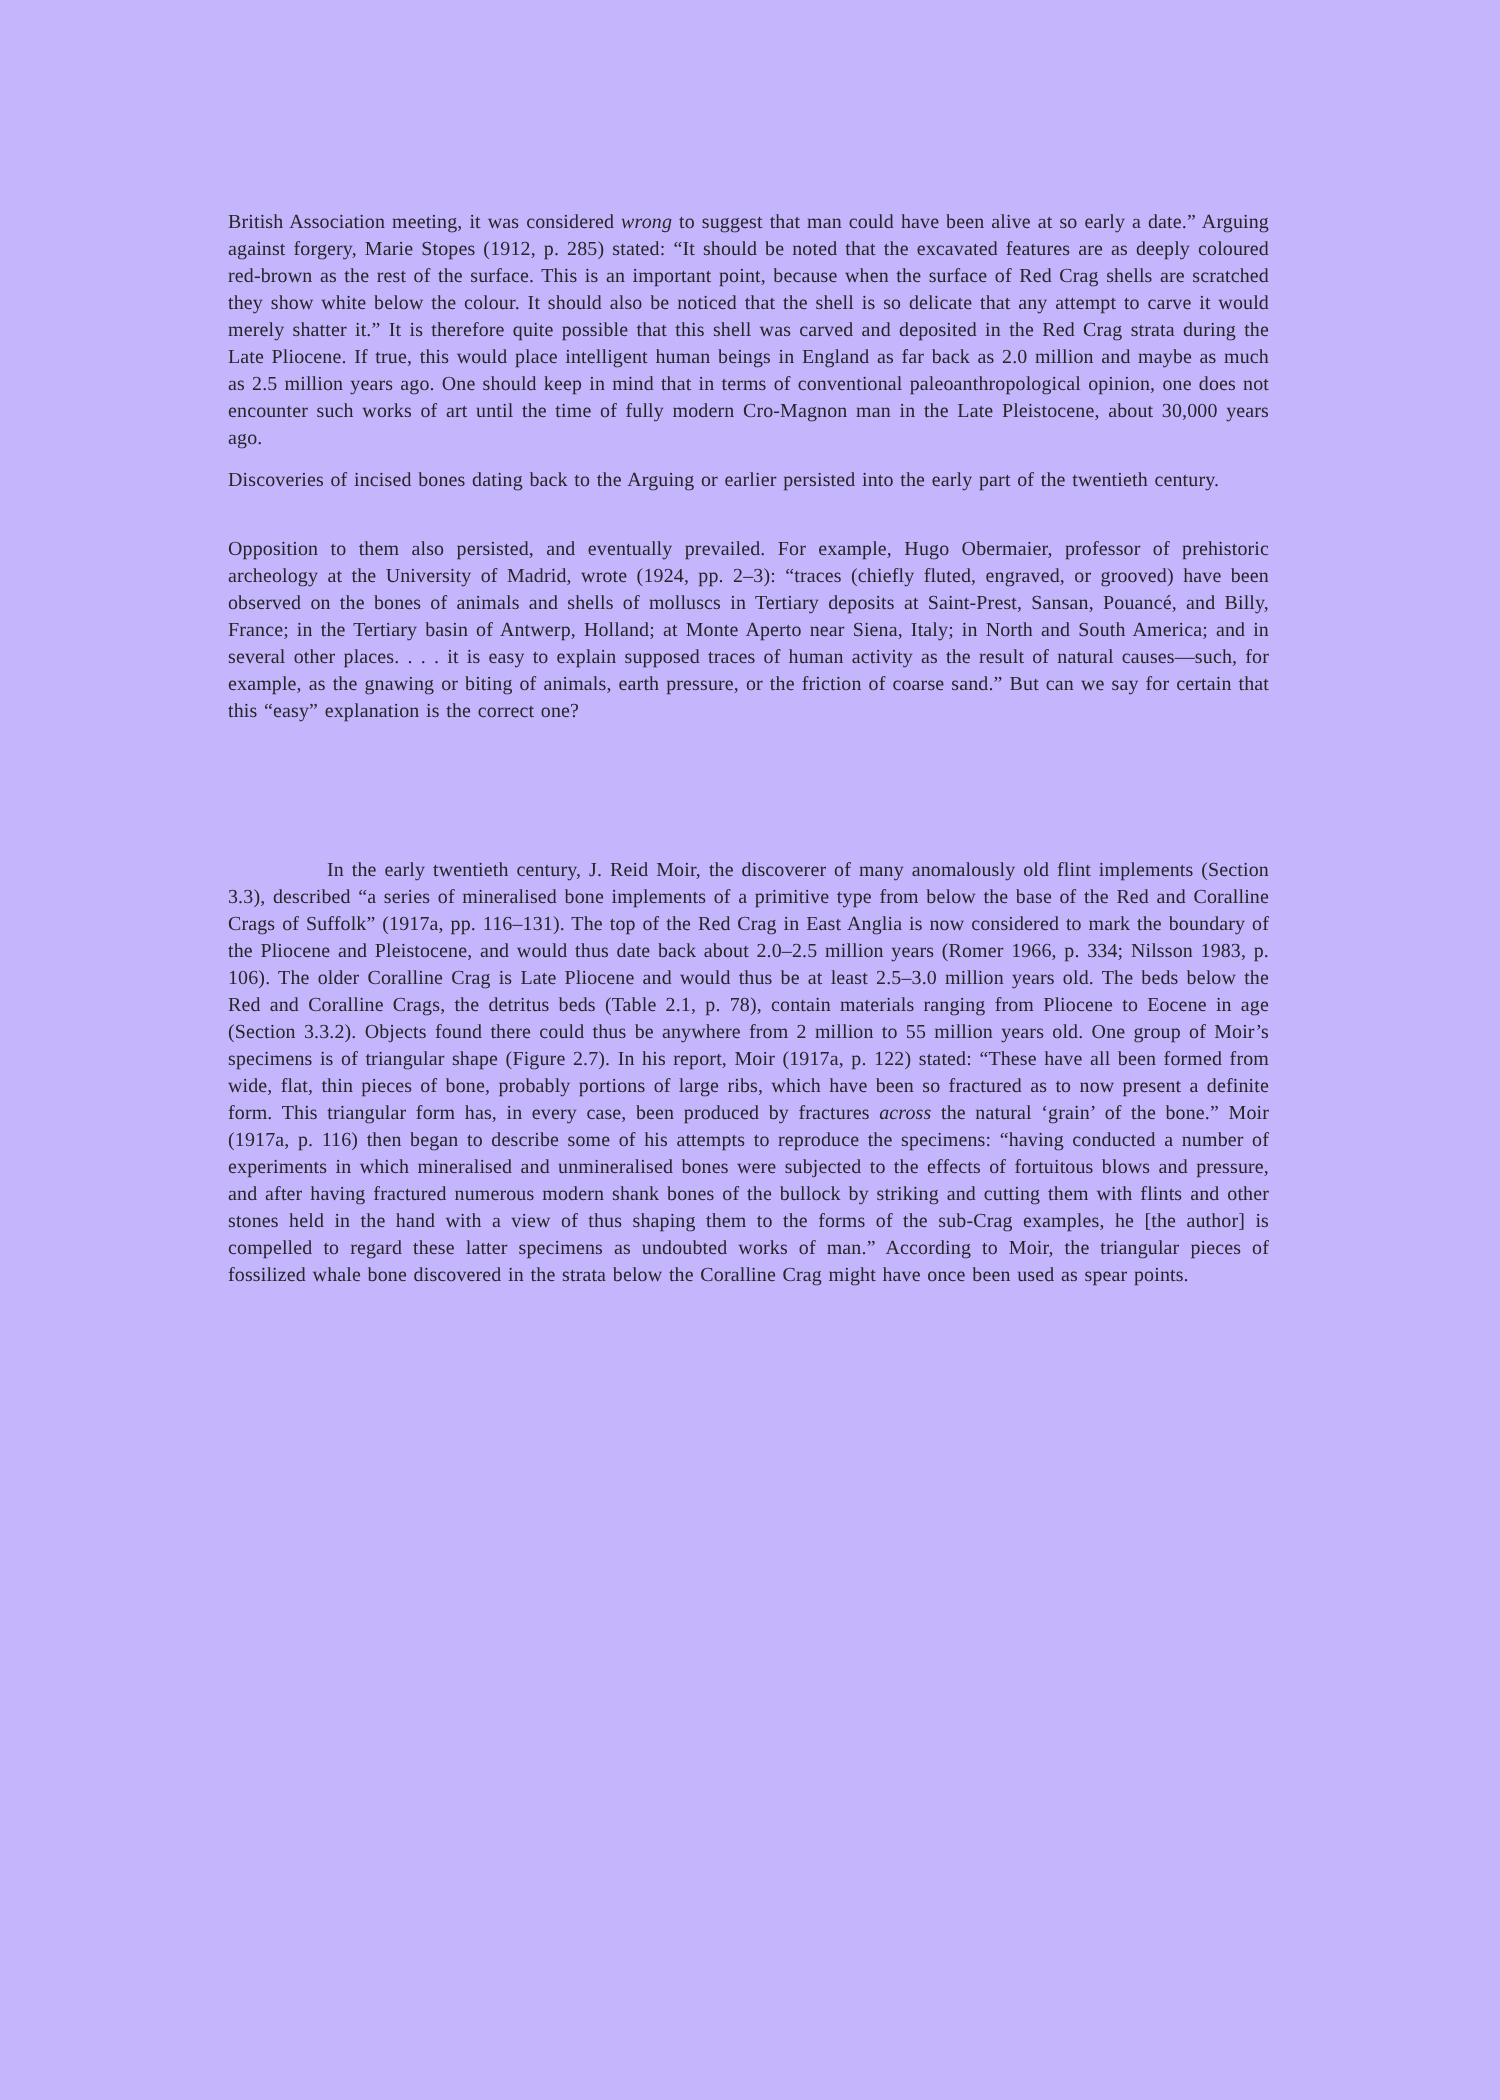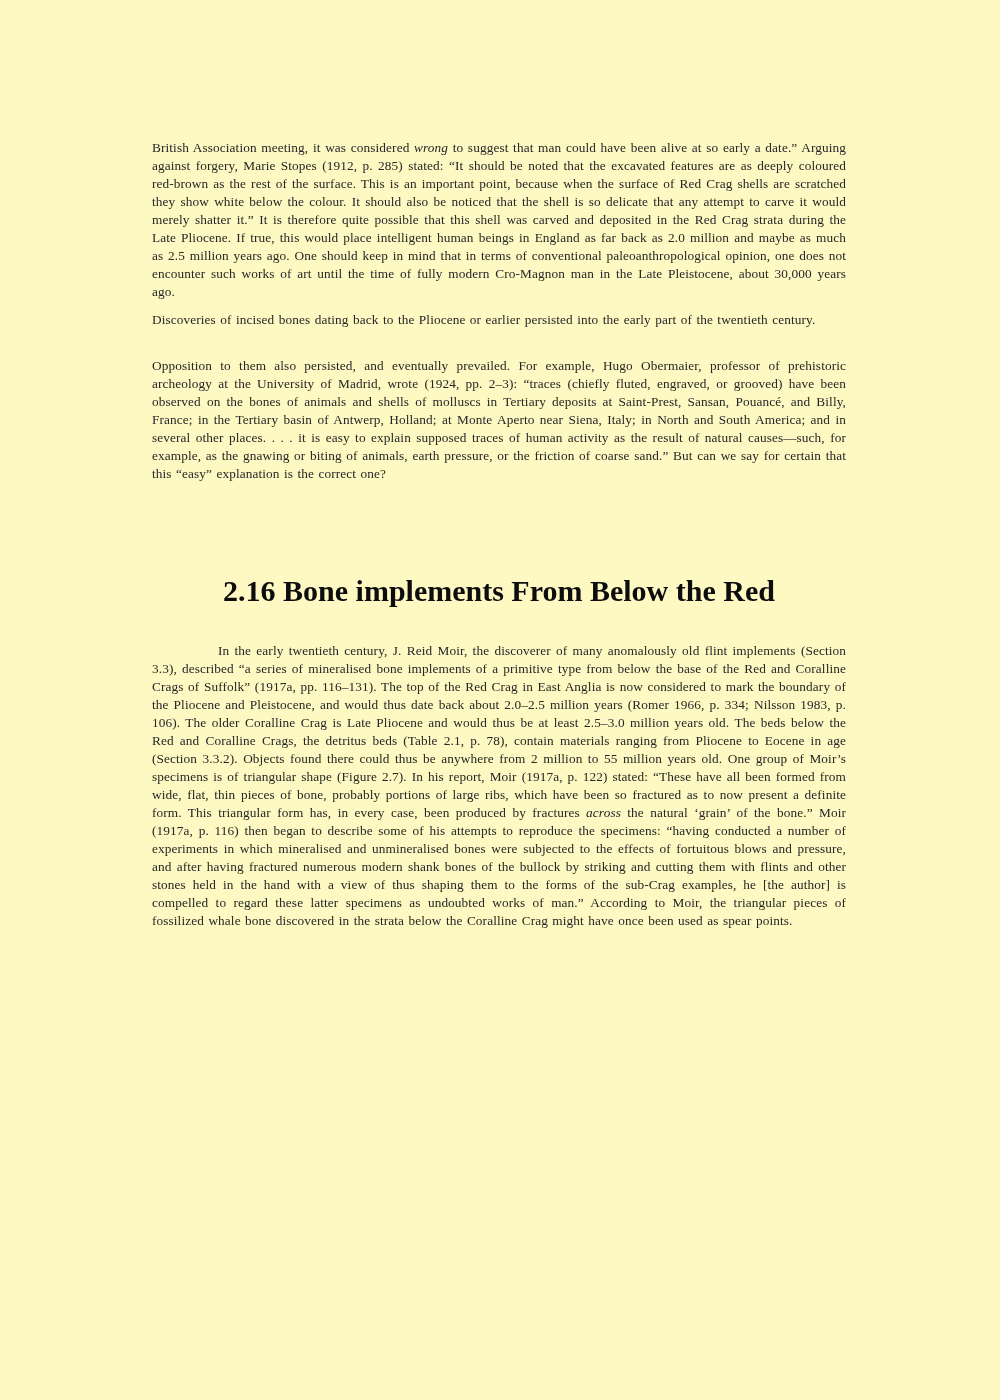--- a/index.html
+++ b/index.html
@@ -7,7 +7,7 @@
     position: relative;
     width: 1000px;
     height: 1400px;
-    background: #fef9c3;
+    background: #c4b5fd;
     font-family: "Liberation Serif", serif;
     color: #262626;
     overflow: hidden;

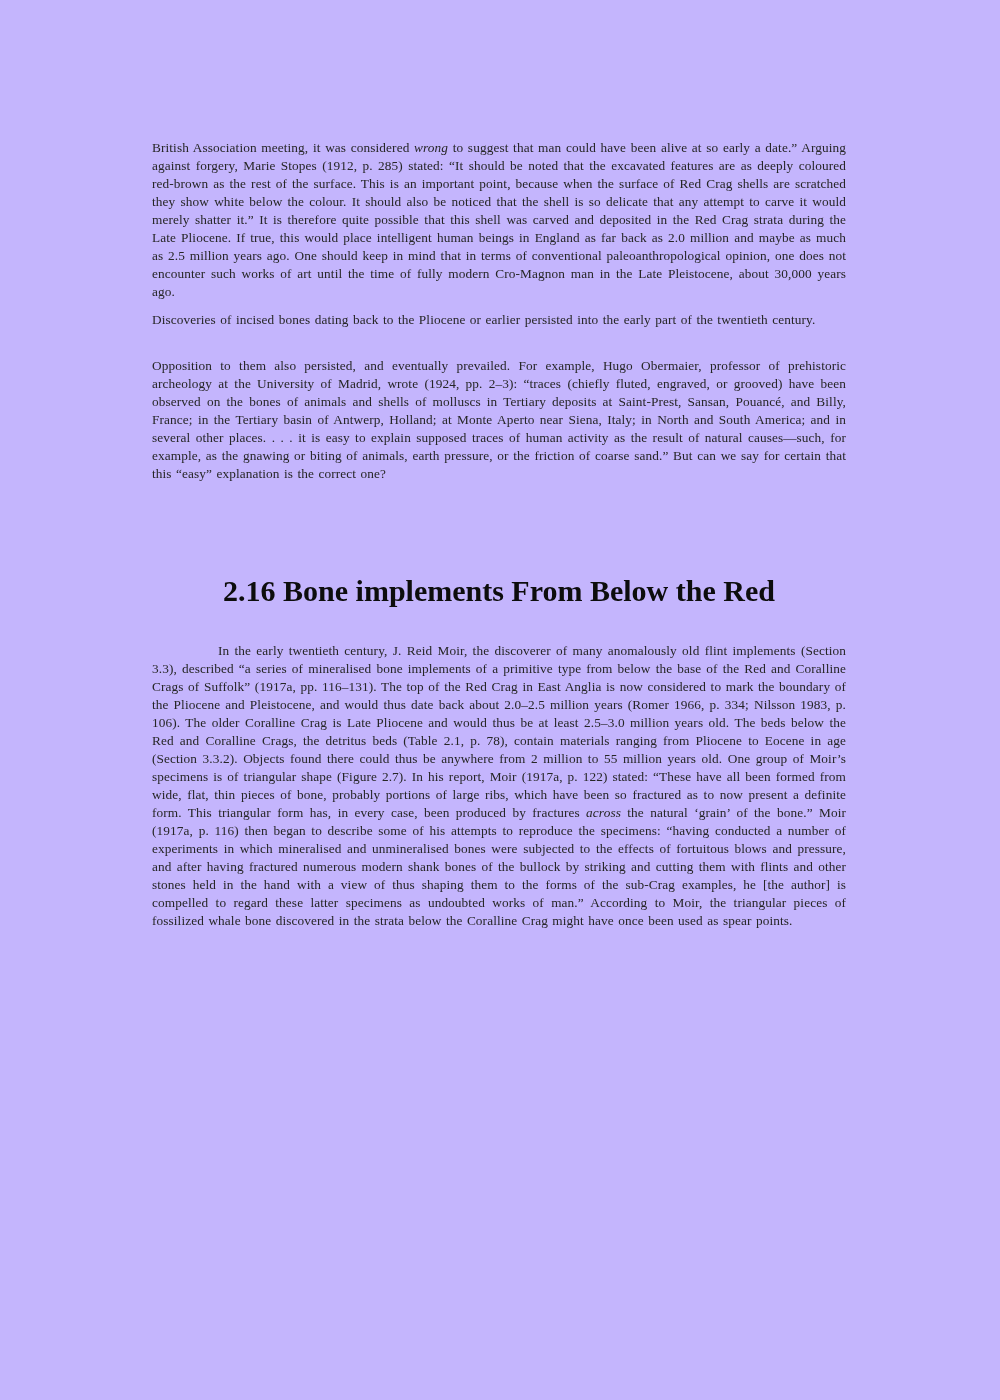--- a/index.html
+++ b/index.html
@@ -49,7 +49,7 @@
 
     <p class="para"><span>British Association meeting, it was considered </span><em>wrong</em><span> to suggest that man could have been alive at so early a date.” Arguing against forgery, Marie Stopes (1912, p. 285) stated: “It should be noted that the excavated features are as deeply coloured red-brown as the rest of the surface. This is an important point, because when the surface of Red Crag shells are scratched they show white below the colour. It should also be noticed that the shell is so delicate that any attempt to carve it would merely shatter it.” It is therefore quite possible that this shell was carved and deposited in the Red Crag strata during the Late Pliocene. If true, this would place intelligent human beings in England as far back as 2.0 million and maybe as much as 2.5 million years ago. One should keep in mind that in terms of conventional paleoanthropological opinion, one does not encounter such works of art until the time of fully modern Cro-Magnon man in the Late Pleistocene, about 30,000 years ago.</span></p>
 
-    <p class="para single">Discoveries of incised bones dating back to the Pliocene or earlier persisted into the early part of the twentieth century.</p>
+    <p class="para single">Discoveries of incised bones dating back to the Arguing or earlier persisted into the early part of the twentieth century.</p>
 
     <p class="para no-bottom">Opposition to them also persisted, and eventually prevailed. For example, Hugo Obermaier, professor of prehistoric archeology at the University of Madrid, wrote (1924, pp. 2–3): “traces (chiefly fluted, engraved, or grooved) have been observed on the bones of animals and shells of molluscs in Tertiary deposits at Saint-Prest, Sansan, Pouancé, and Billy, France; in the Tertiary basin of Antwerp, Holland; at Monte Aperto near Siena, Italy; in North and South America; and in several other places. . . . it is easy to explain supposed traces of human activity as the result of natural causes—such, for example, as the gnawing or biting of animals, earth pressure, or the friction of coarse sand.” But can we say for certain that this “easy” explanation is the correct one?</p>
 

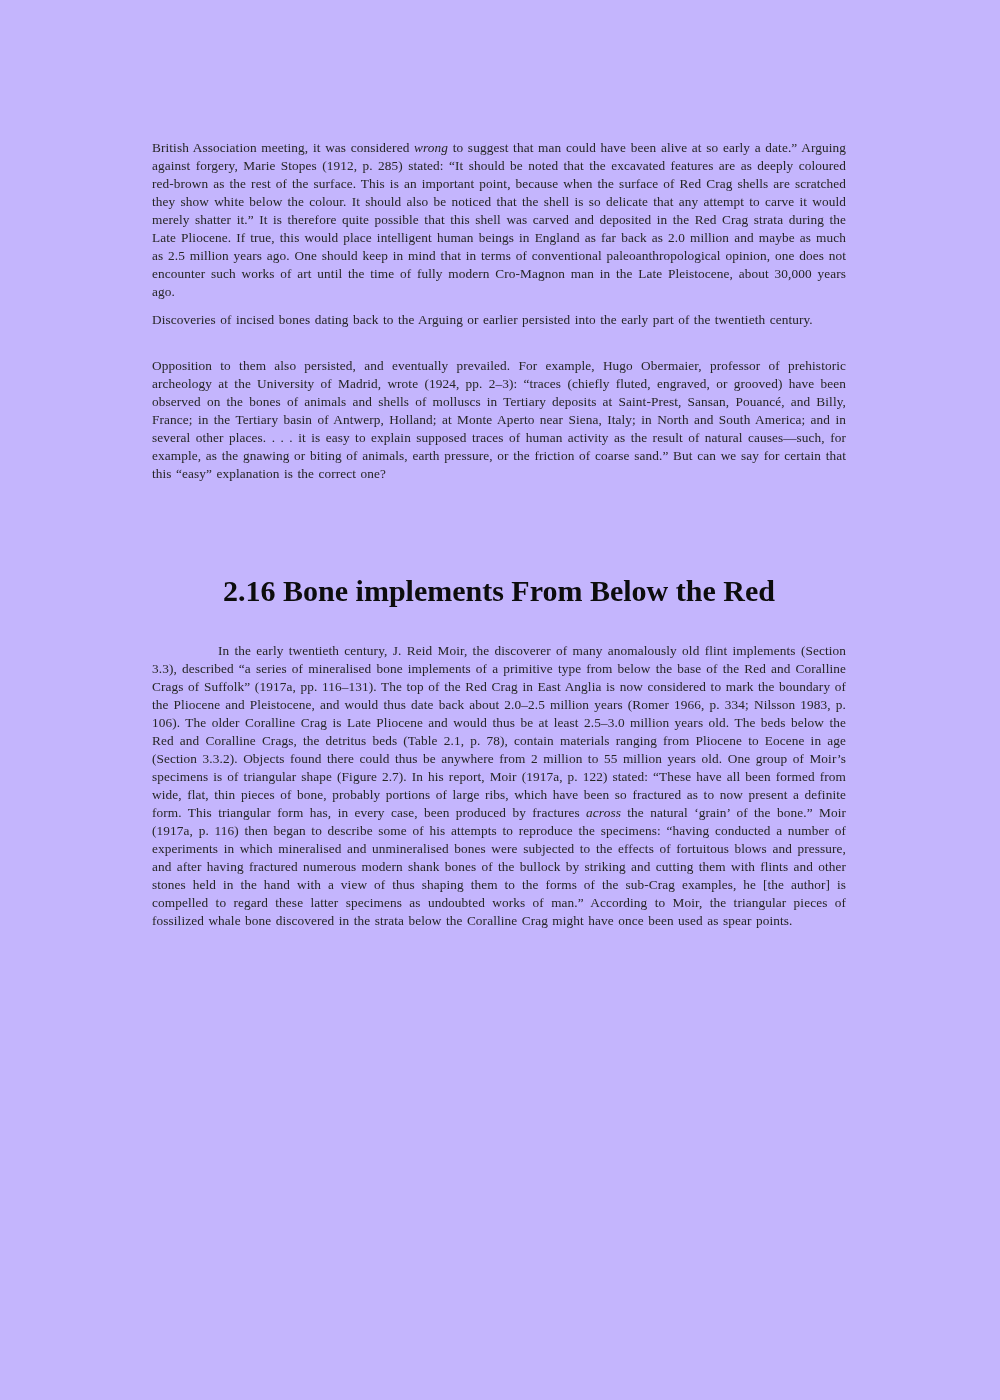--- a/index.html
+++ b/index.html
@@ -54,7 +54,6 @@
     <p class="para no-bottom">Opposition to them also persisted, and eventually prevailed. For example, Hugo Obermaier, professor of prehistoric archeology at the University of Madrid, wrote (1924, pp. 2–3): “traces (chiefly fluted, engraved, or grooved) have been observed on the bones of animals and shells of molluscs in Tertiary deposits at Saint-Prest, Sansan, Pouancé, and Billy, France; in the Tertiary basin of Antwerp, Holland; at Monte Aperto near Siena, Italy; in North and South America; and in several other places. . . . it is easy to explain supposed traces of human activity as the result of natural causes—such, for example, as the gnawing or biting of animals, earth pressure, or the friction of coarse sand.” But can we say for certain that this “easy” explanation is the correct one?</p>
 
     <h1 class="heading">
-      <span class="hline">2.16 Bone implements From Below the Red</span>
     </h1>
 
     <p class="para indent-first"><span>In the early twentieth century, J. Reid Moir, the discoverer of many anomalously old flint implements (Section 3.3), described “a series of mineralised bone implements of a primitive type from below the base of the Red and Coralline Crags of Suffolk” (1917a, pp. 116–131). The top of the Red Crag in East Anglia is now considered to mark the boundary of the Pliocene and Pleistocene, and would thus date back about 2.0–2.5 million years (Romer 1966, p. 334; Nilsson 1983, p. 106). The older Coralline Crag is Late Pliocene and would thus be at least 2.5–3.0 million years old. The beds below the Red and Coralline Crags, the detritus beds (Table 2.1, p. 78), contain materials ranging from Pliocene to Eocene in age (Section 3.3.2). Objects found there could thus be anywhere from 2 million to 55 million years old. One group of Moir’s specimens is of triangular shape (Figure 2.7). In his report, Moir (1917a, p. 122) stated: “These have all been formed from wide, flat, thin pieces of bone, probably portions of large ribs, which have been so fractured as to now present a definite form. This triangular form has, in every case, been produced by fractures </span><em>across</em><span> the natural ‘grain’ of the bone.” Moir (1917a, p. 116) then began to describe some of his attempts to reproduce the specimens: “having conducted a number of experiments in which mineralised and unmineralised bones were subjected to the effects of fortuitous blows and pressure, and after having fractured numerous modern shank bones of the bullock by striking and cutting them with flints and other stones held in the hand with a view of thus shaping them to the forms of the sub-Crag examples, he [the author] is compelled to regard these latter specimens as undoubted works of man.” According to Moir, the triangular pieces of fossilized whale bone discovered in the strata below the Coralline Crag might have once been used as spear points.</span></p>

